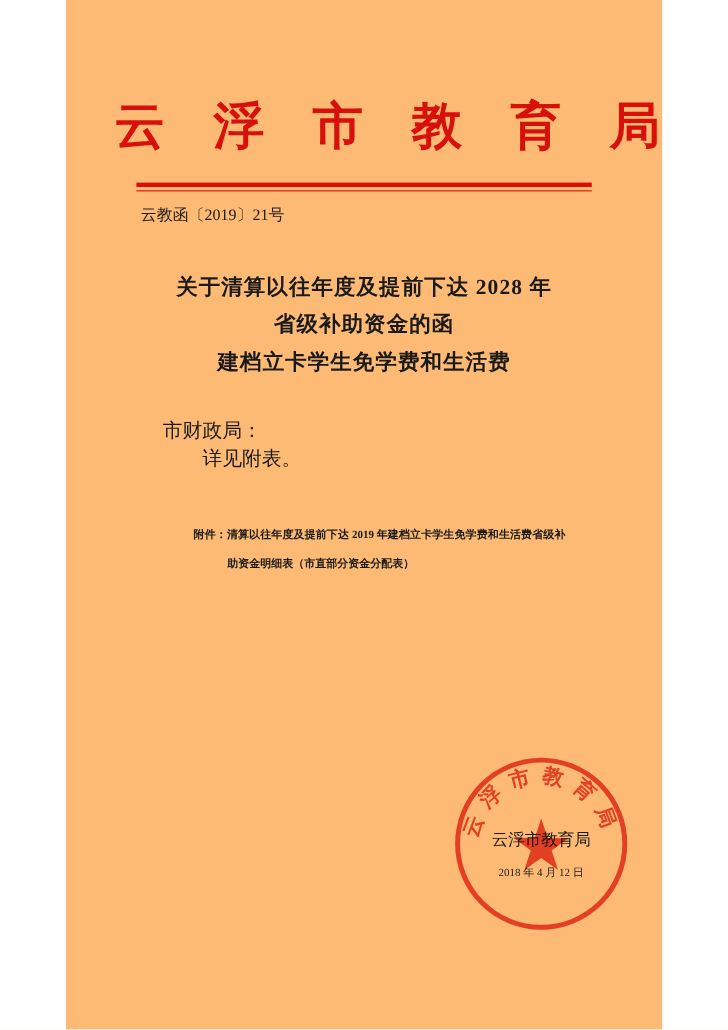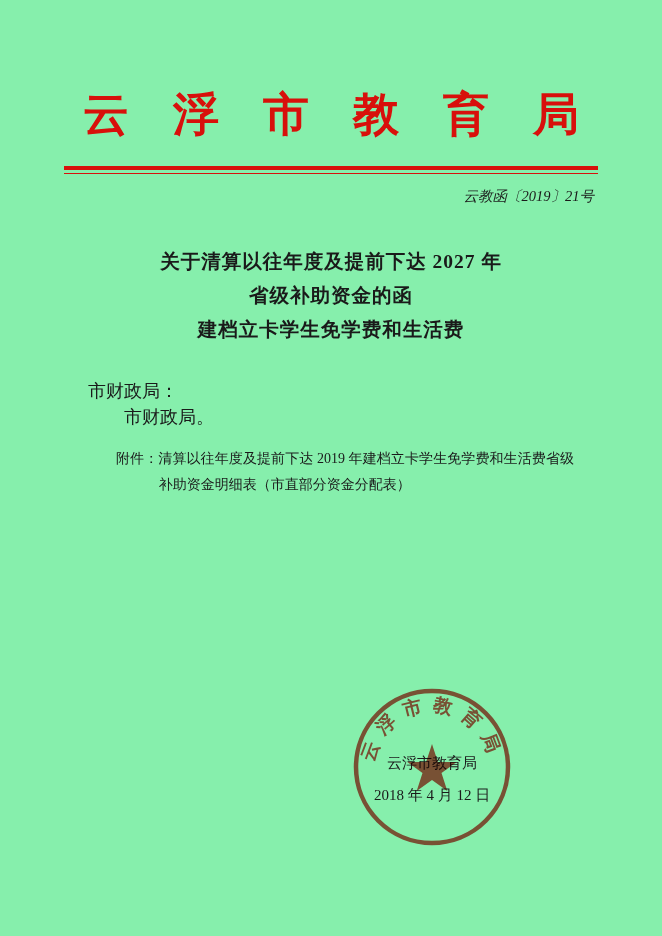--- a/index.html
+++ b/index.html
@@ -5,8 +5,8 @@
   html,body{margin:0;padding:0;background:#ffffff;}
   .page{
     position:relative;
-    width:662px;height:936px;
-    background:#86efac;
+    width:542px;height:936px;
+    background:#fdba74;
     font-family:"Liberation Serif","DejaVu Serif",serif;
     color:#1a1a1a;
     overflow:hidden;

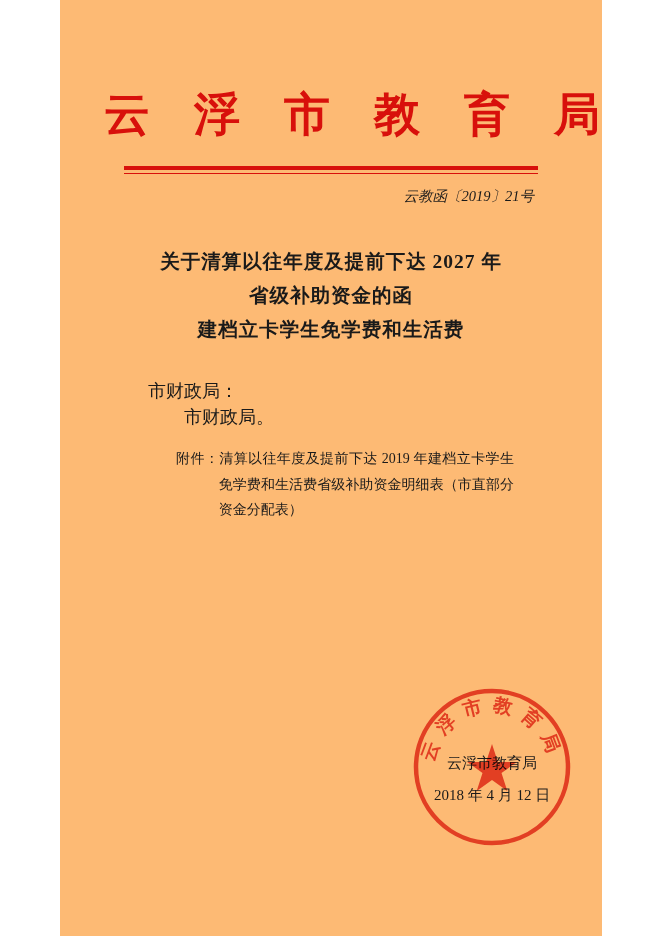--- a/index.html
+++ b/index.html
@@ -29,10 +29,8 @@
   .head-rule .thin{height:1px;background:#d8100b;margin-top:3px;}
   .doc-number{
     margin:14px 68px 0 68px;
-    text-align:right;
     font-size:14.5px;
     line-height:1.2;
-    font-style:italic;
   }
   .doc-title{
     margin-top:40px;

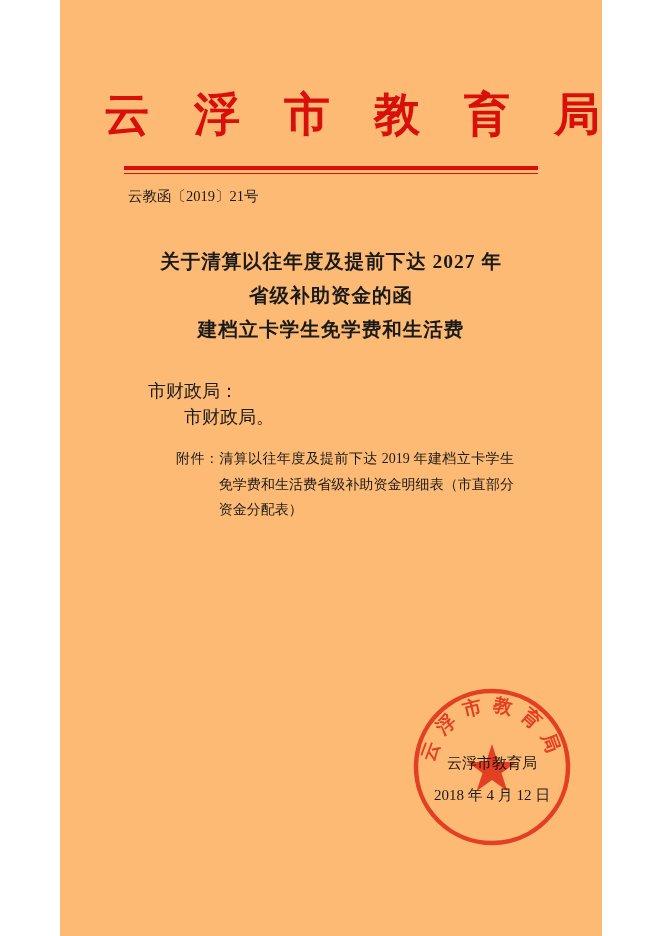--- a/index.html
+++ b/index.html
@@ -93,7 +93,7 @@
   <div class="doc-number">云教函〔2019〕21号</div>
 
   <div class="doc-title">
-    <div>关于清算以往年度及提前下达 2027 年</div>
+    <div>关于清算以往年度及提前下达 2028 年</div>
     <div>省级补助资金的函</div>
     <div>建档立卡学生免学费和生活费</div>
   </div>

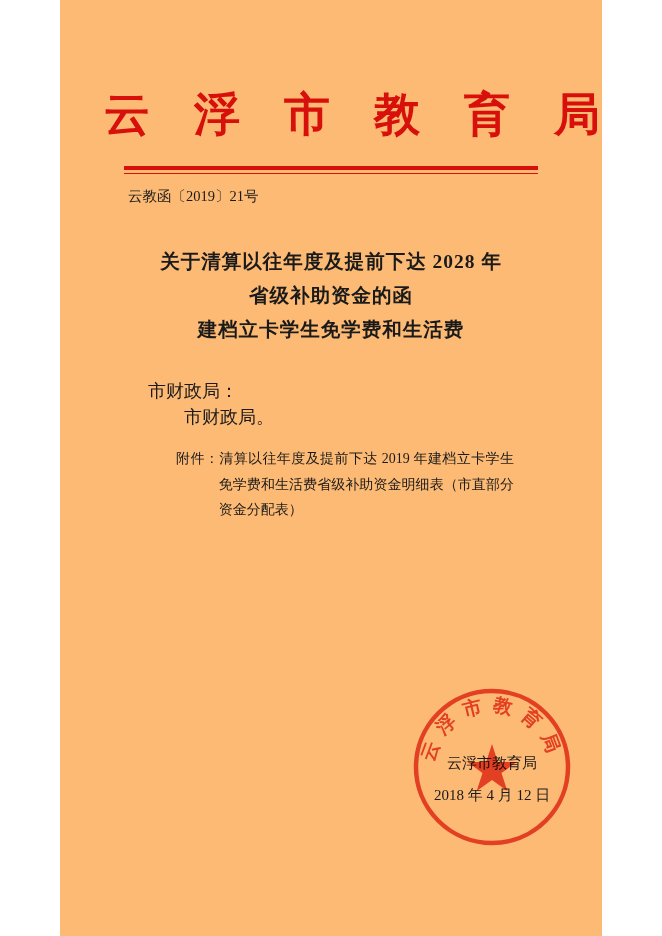--- a/index.html
+++ b/index.html
@@ -100,7 +100,7 @@
 
   <div class="body-text">
     <p class="salutation">市财政局：</p>
-    <p class="para">市财政局。</p>
+    <p class="para">详见附表。</p>
   </div>
 
   <div class="attachment"><span>附件：</span><span>清算以往年度及提前下达 2019 年建档立卡学生免学费和生活费省级补助资金明细表（市直部分资金分配表）</span></div>

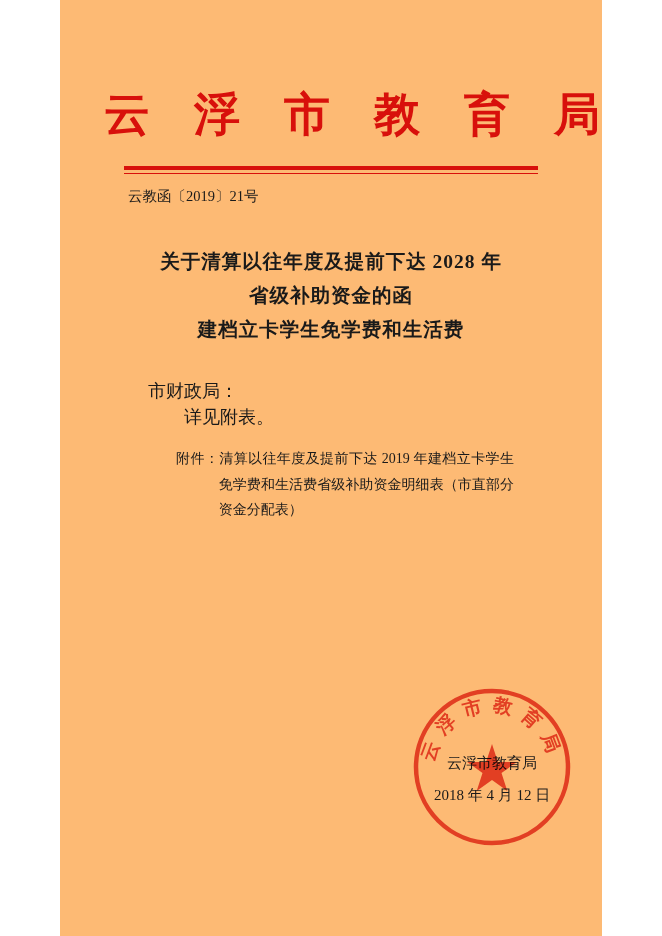--- a/index.html
+++ b/index.html
@@ -49,12 +49,13 @@
   .salutation{margin:0;}
   .para{margin:0;text-indent:2em;}
   .attachment{
-    margin:16px 88px 0 116px;
-    font-size:14px;
+    margin:44px 88px 0 116px;
+    font-size:10px;
     line-height:25.4px;
     padding-left:3.05em;
     text-indent:-3.05em;
     text-align:justify;
+    font-weight:bold;
   }
   .signature-agency{
     position:absolute;

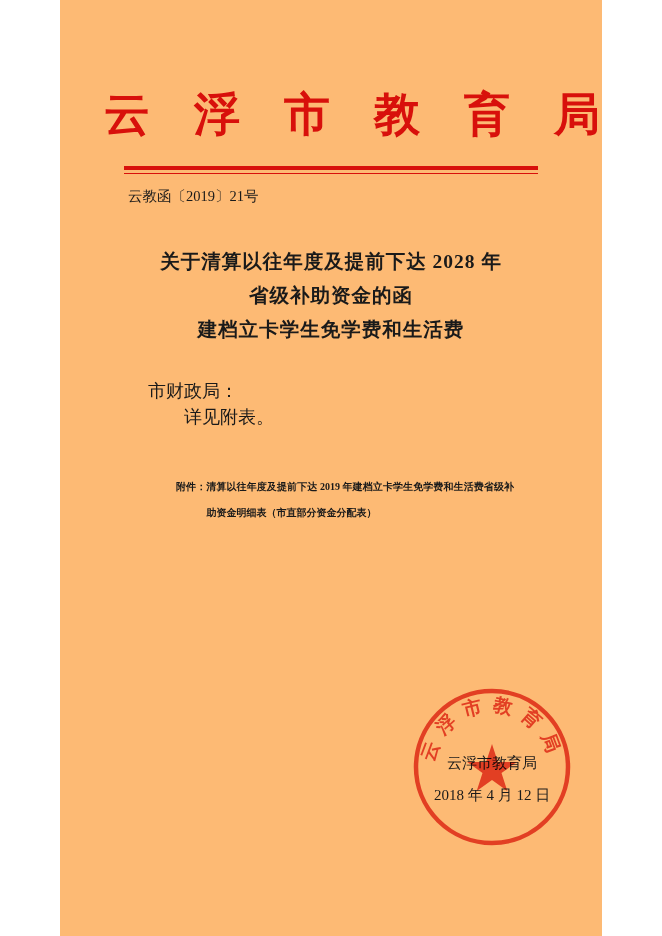--- a/index.html
+++ b/index.html
@@ -67,7 +67,7 @@
     position:absolute;
     top:786px;left:322px;width:220px;
     text-align:center;
-    font-size:15px;
+    font-size:10px;
     white-space:nowrap;
   }
   .seal{

